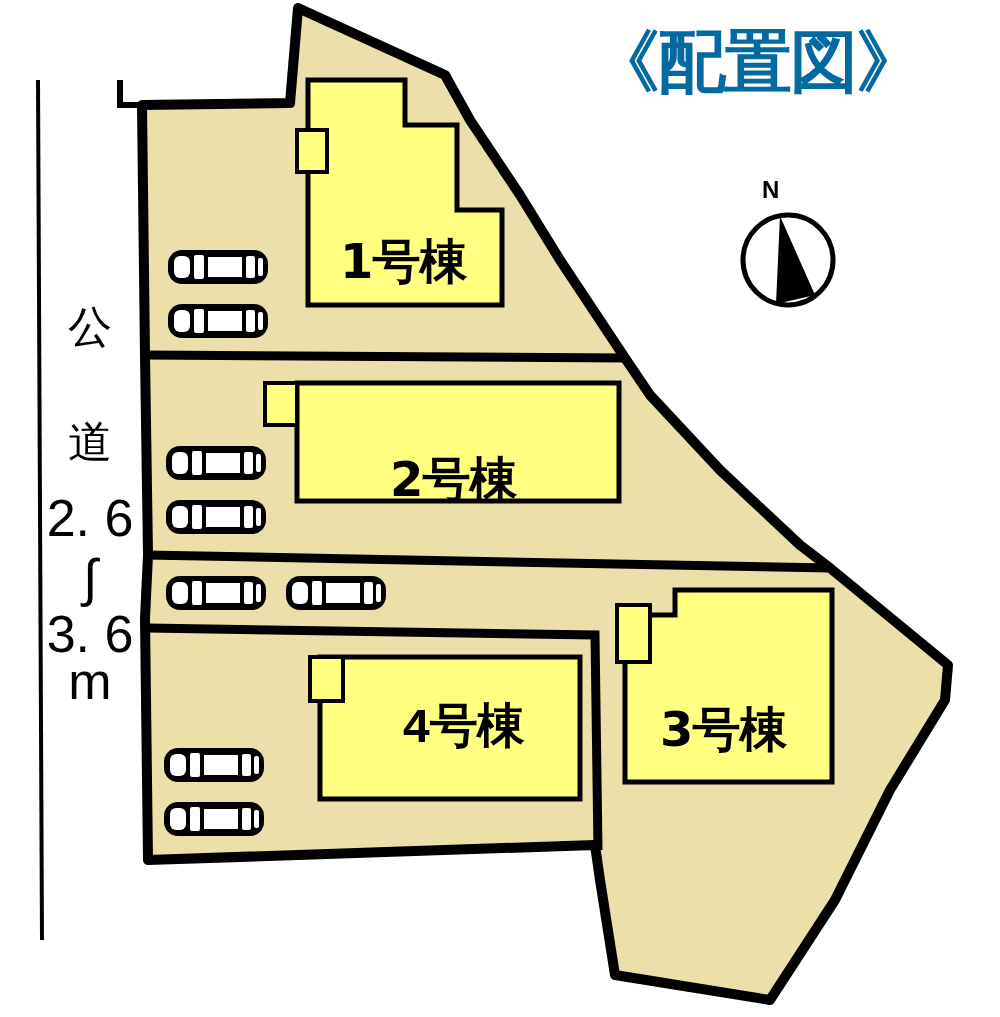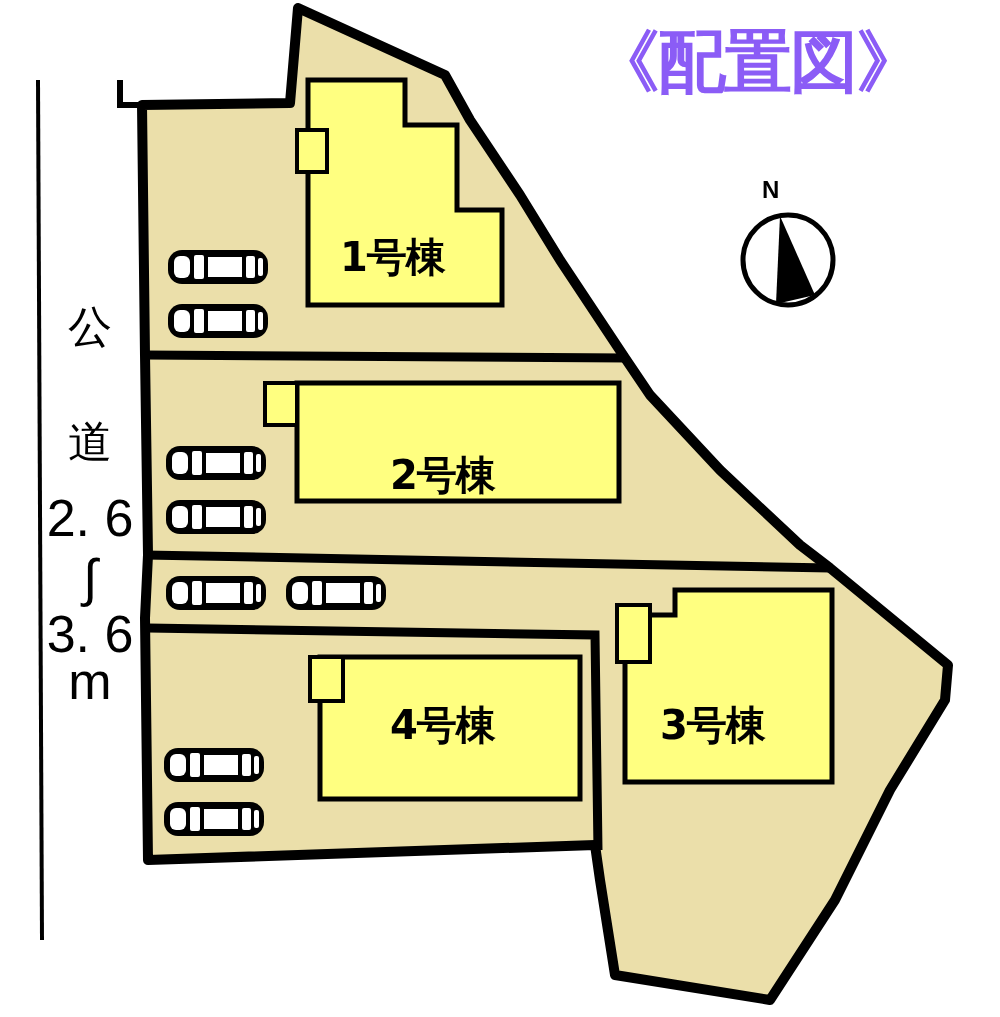--- a/index.html
+++ b/index.html
@@ -7,7 +7,7 @@
          font-family: "DejaVu Sans", "Liberation Sans", sans-serif; }
   #stage { position: absolute; left: 0; top: 0; width: 1000px; height: 1017px; }
   .title { position: absolute; left: 592px; top: 28px; font-size: 68px; font-weight: bold;
-           letter-spacing: -2px; color: #8b5cf6; white-space: nowrap; line-height: 1; }
+           letter-spacing: -2px; color: #0369a1; white-space: nowrap; line-height: 1; }
   .road-label { position: absolute; left: 40px; width: 100px; text-align: center; color: #000;
                 font-family: "Liberation Sans", sans-serif; font-size: 52px; line-height: 1; }
   .road-label.kanji { font-family: "DejaVu Sans", sans-serif; font-size: 44px; }

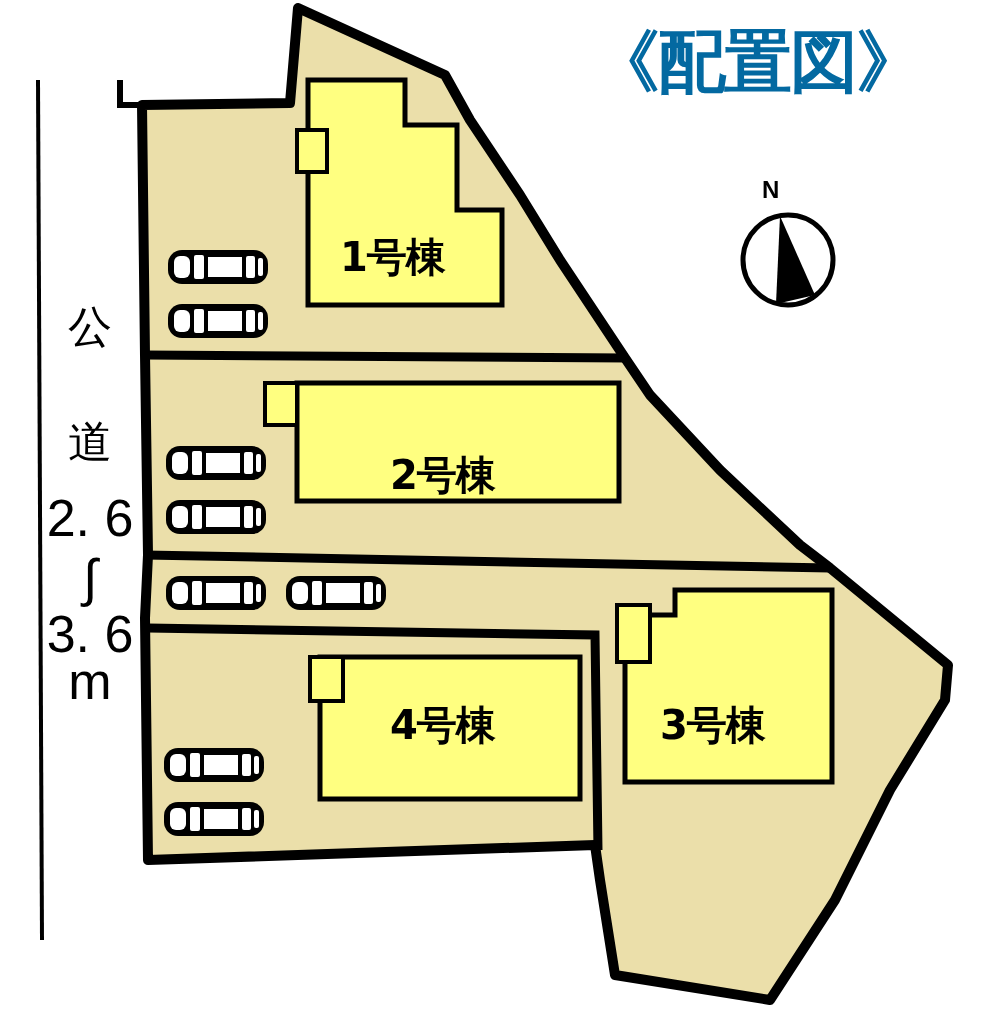--- a/index.html
+++ b/index.html
@@ -11,7 +11,7 @@
   .road-label { position: absolute; left: 40px; width: 100px; text-align: center; color: #000;
                 font-family: "Liberation Sans", sans-serif; font-size: 52px; line-height: 1; }
   .road-label.kanji { font-family: "DejaVu Sans", sans-serif; font-size: 44px; }
-  .bldg-label { position: absolute; font-size: 40px; font-weight: bold; color: #000;
+  .bldg-label { position: absolute; font-size: 48px; font-weight: bold; color: #000;
                 white-space: nowrap; line-height: 1; letter-spacing: -1px; }
   .north { position: absolute; left: 762px; top: 176px; font-size: 24px; font-weight: bold;
            font-family: "Liberation Sans", sans-serif; }

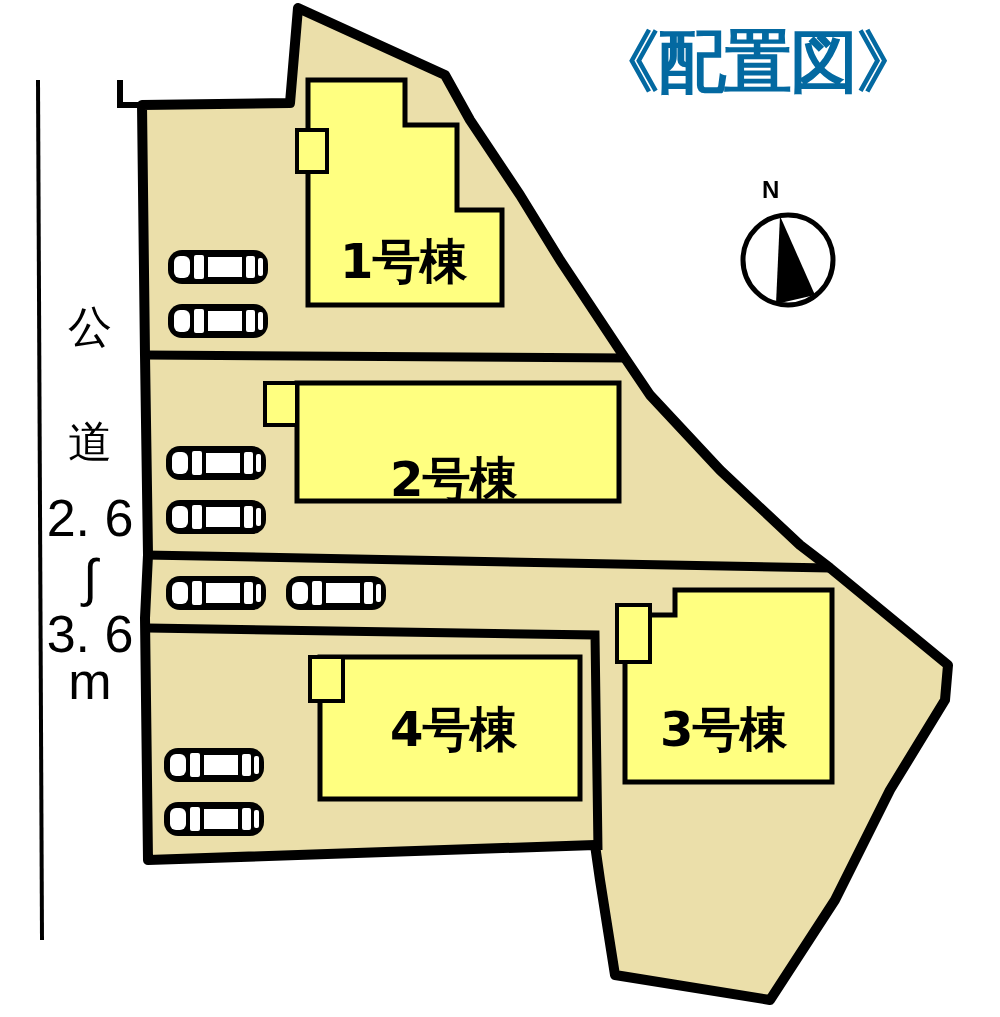--- a/index.html
+++ b/index.html
@@ -92,6 +92,6 @@
 <div class="bldg-label" style="left:340px; top:237px;">1号棟</div>
 <div class="bldg-label" style="left:390px; top:420px;margin-top:35px;">2号棟</div>
 <div class="bldg-label" style="left:660px; top:705px;">3号棟</div>
-<div class="bldg-label" style="left:390px; top:705px;">4号棟</div>
+<div class="bldg-label" style="left:402px; top:705px;font-family:Liberation Mono, monospace;">4号棟</div>
 
 </body></html>

